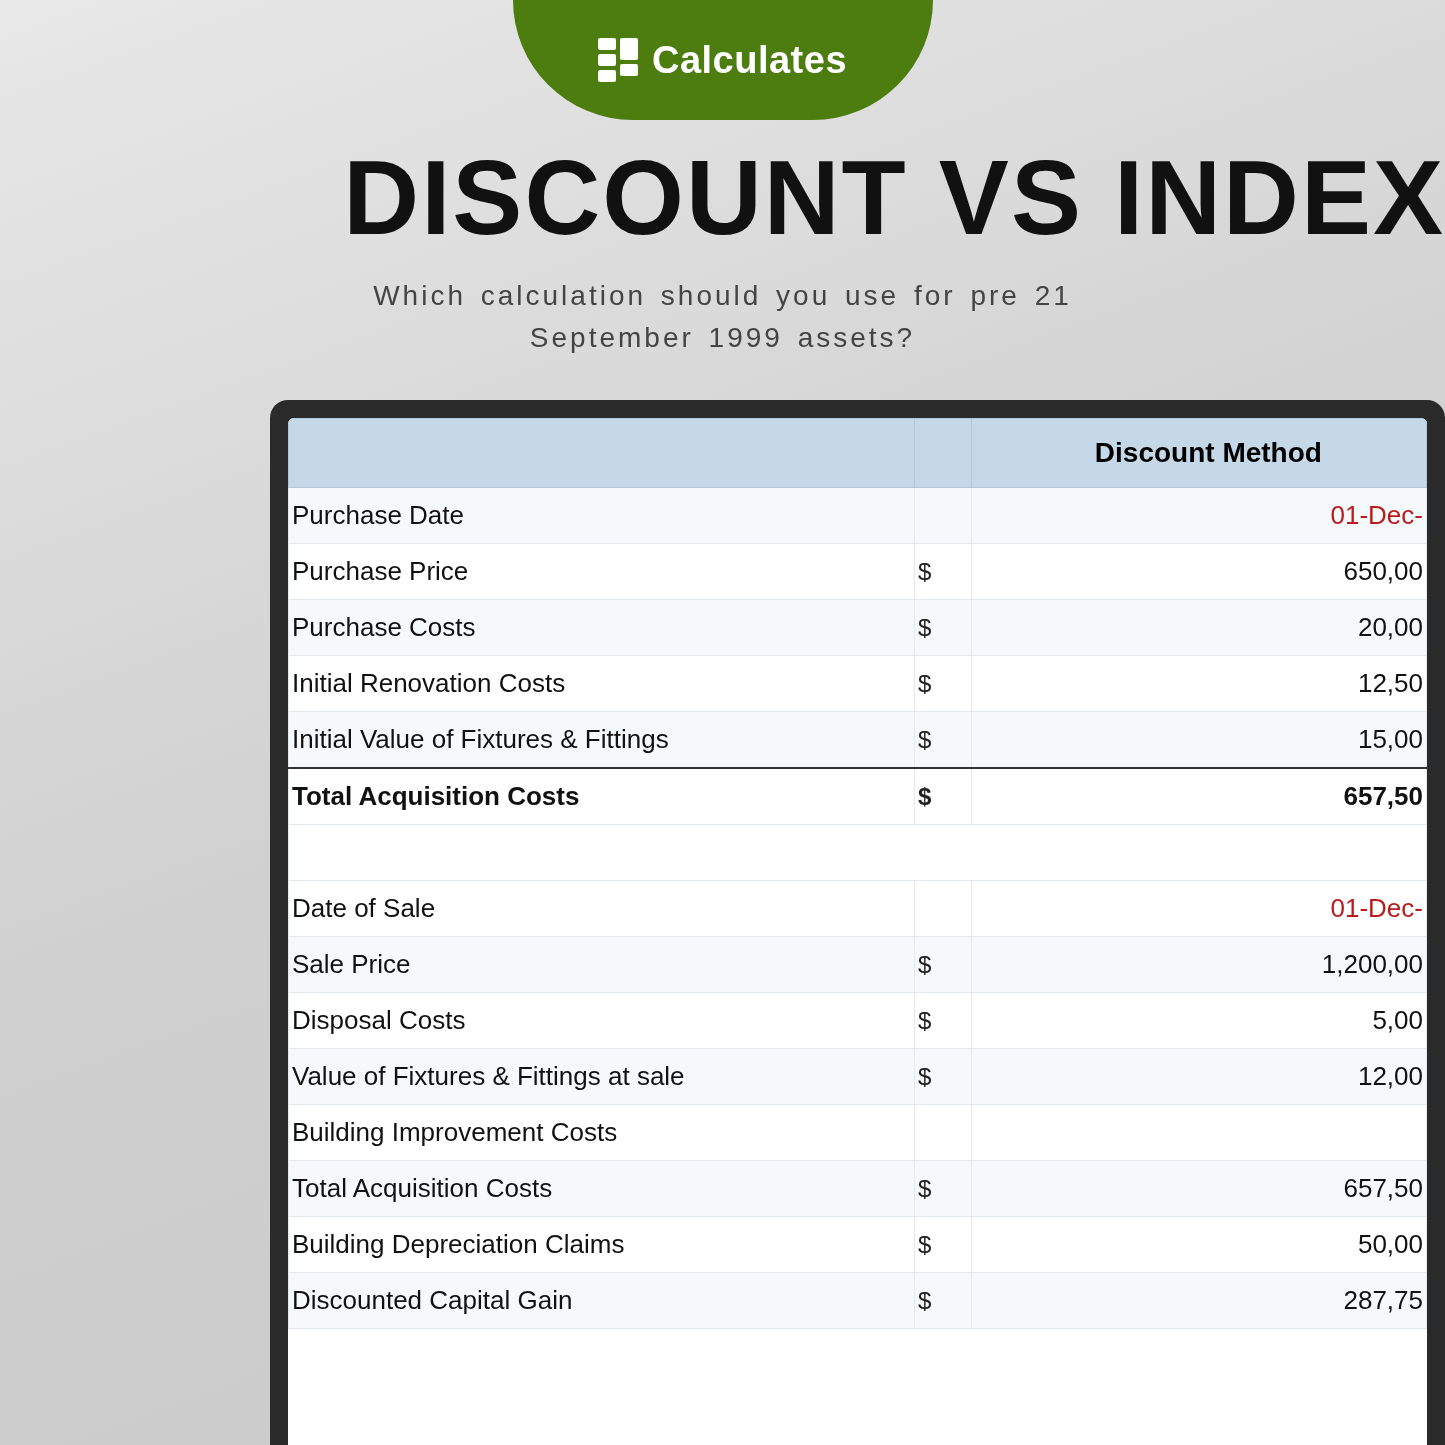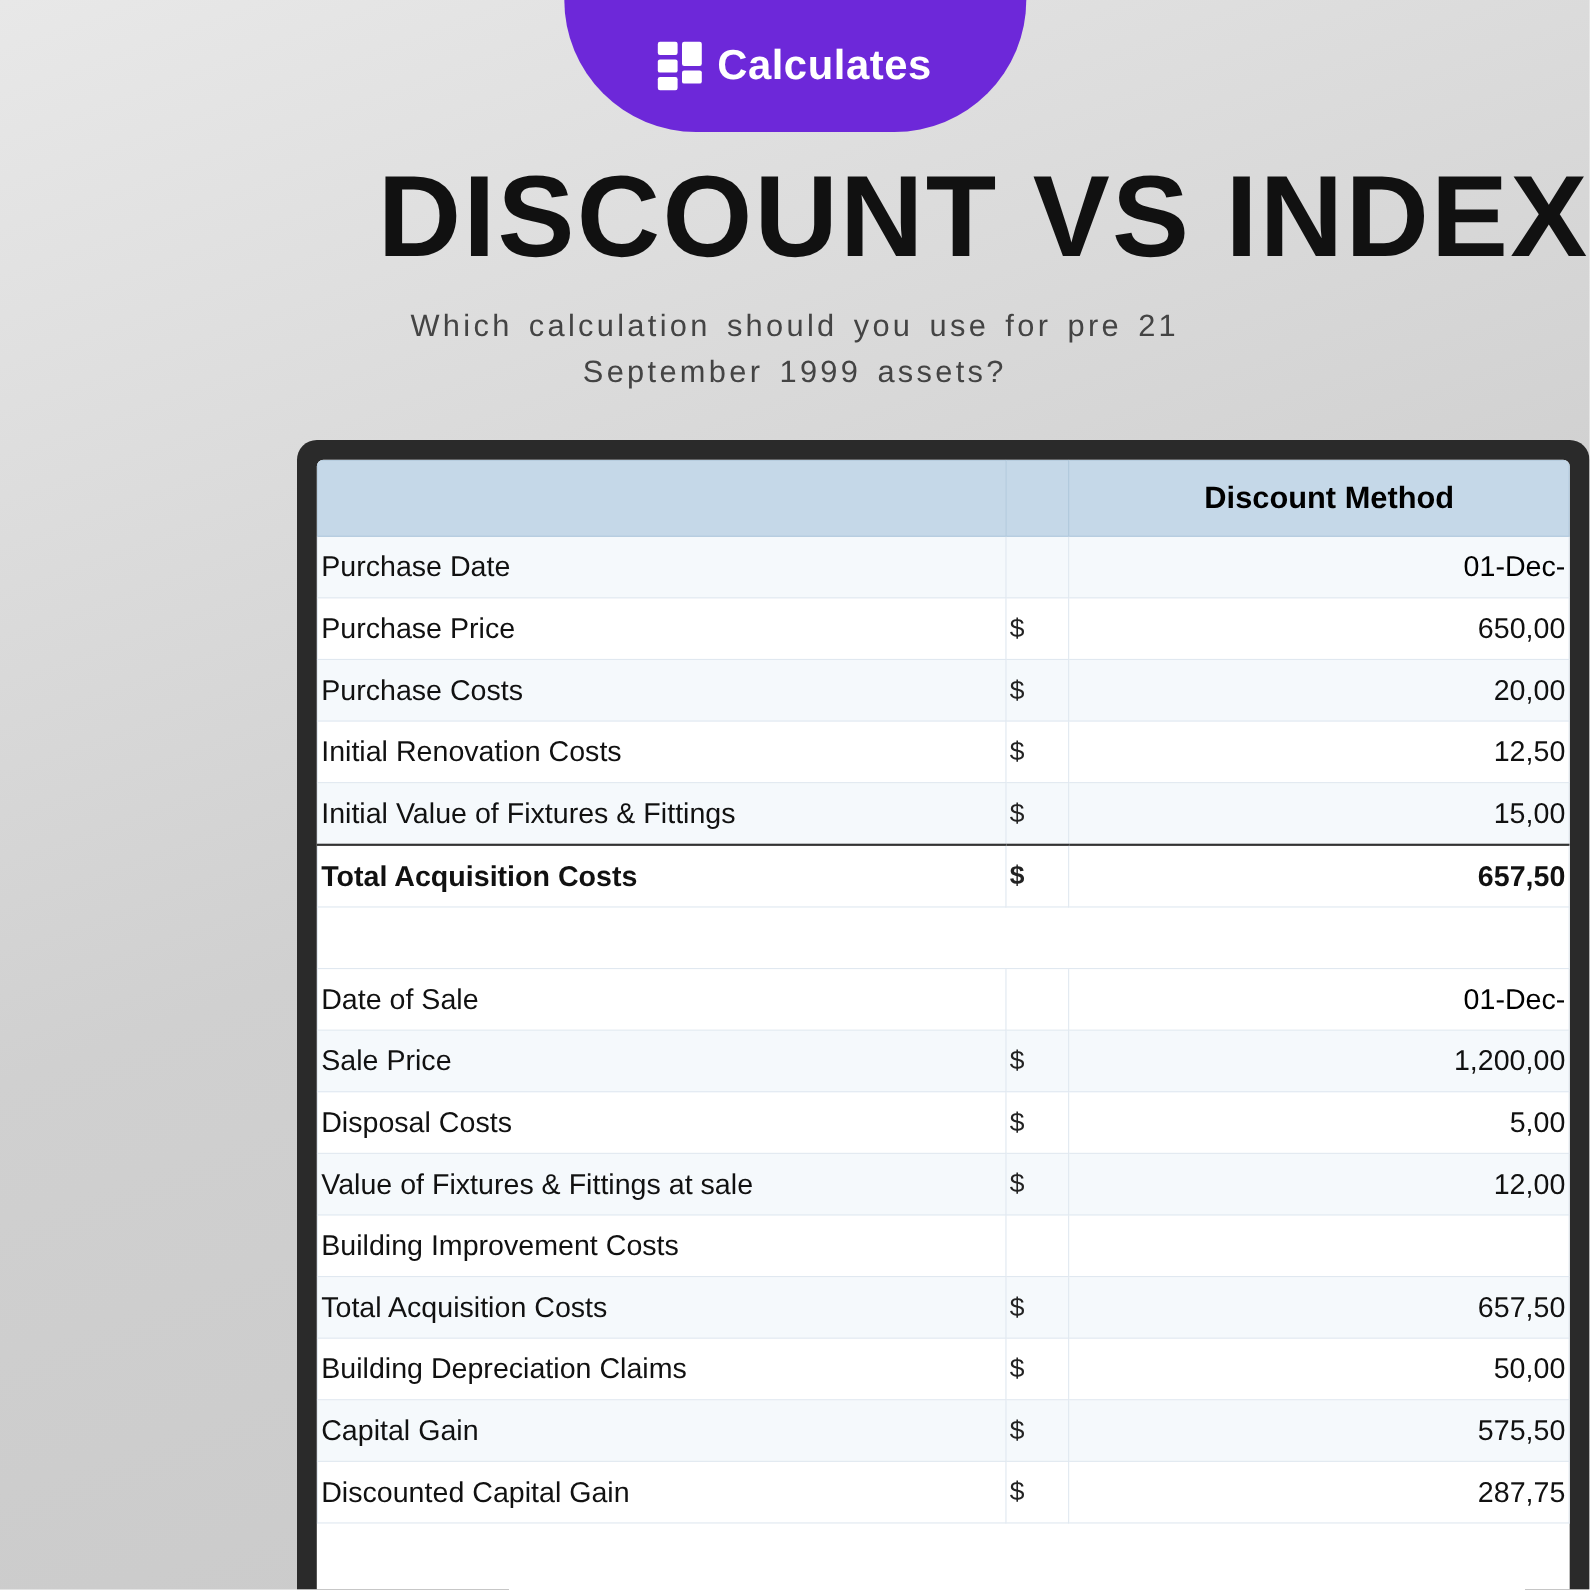--- a/index.html
+++ b/index.html
@@ -28,7 +28,7 @@
       transform: translateX(-50%);
       width: 420px;
       height: 120px;
-      background: #6d28d9;
+      background: #4d7c0f;
       border-radius: 0 0 220px 220px;
       display: flex;
       align-items: center;

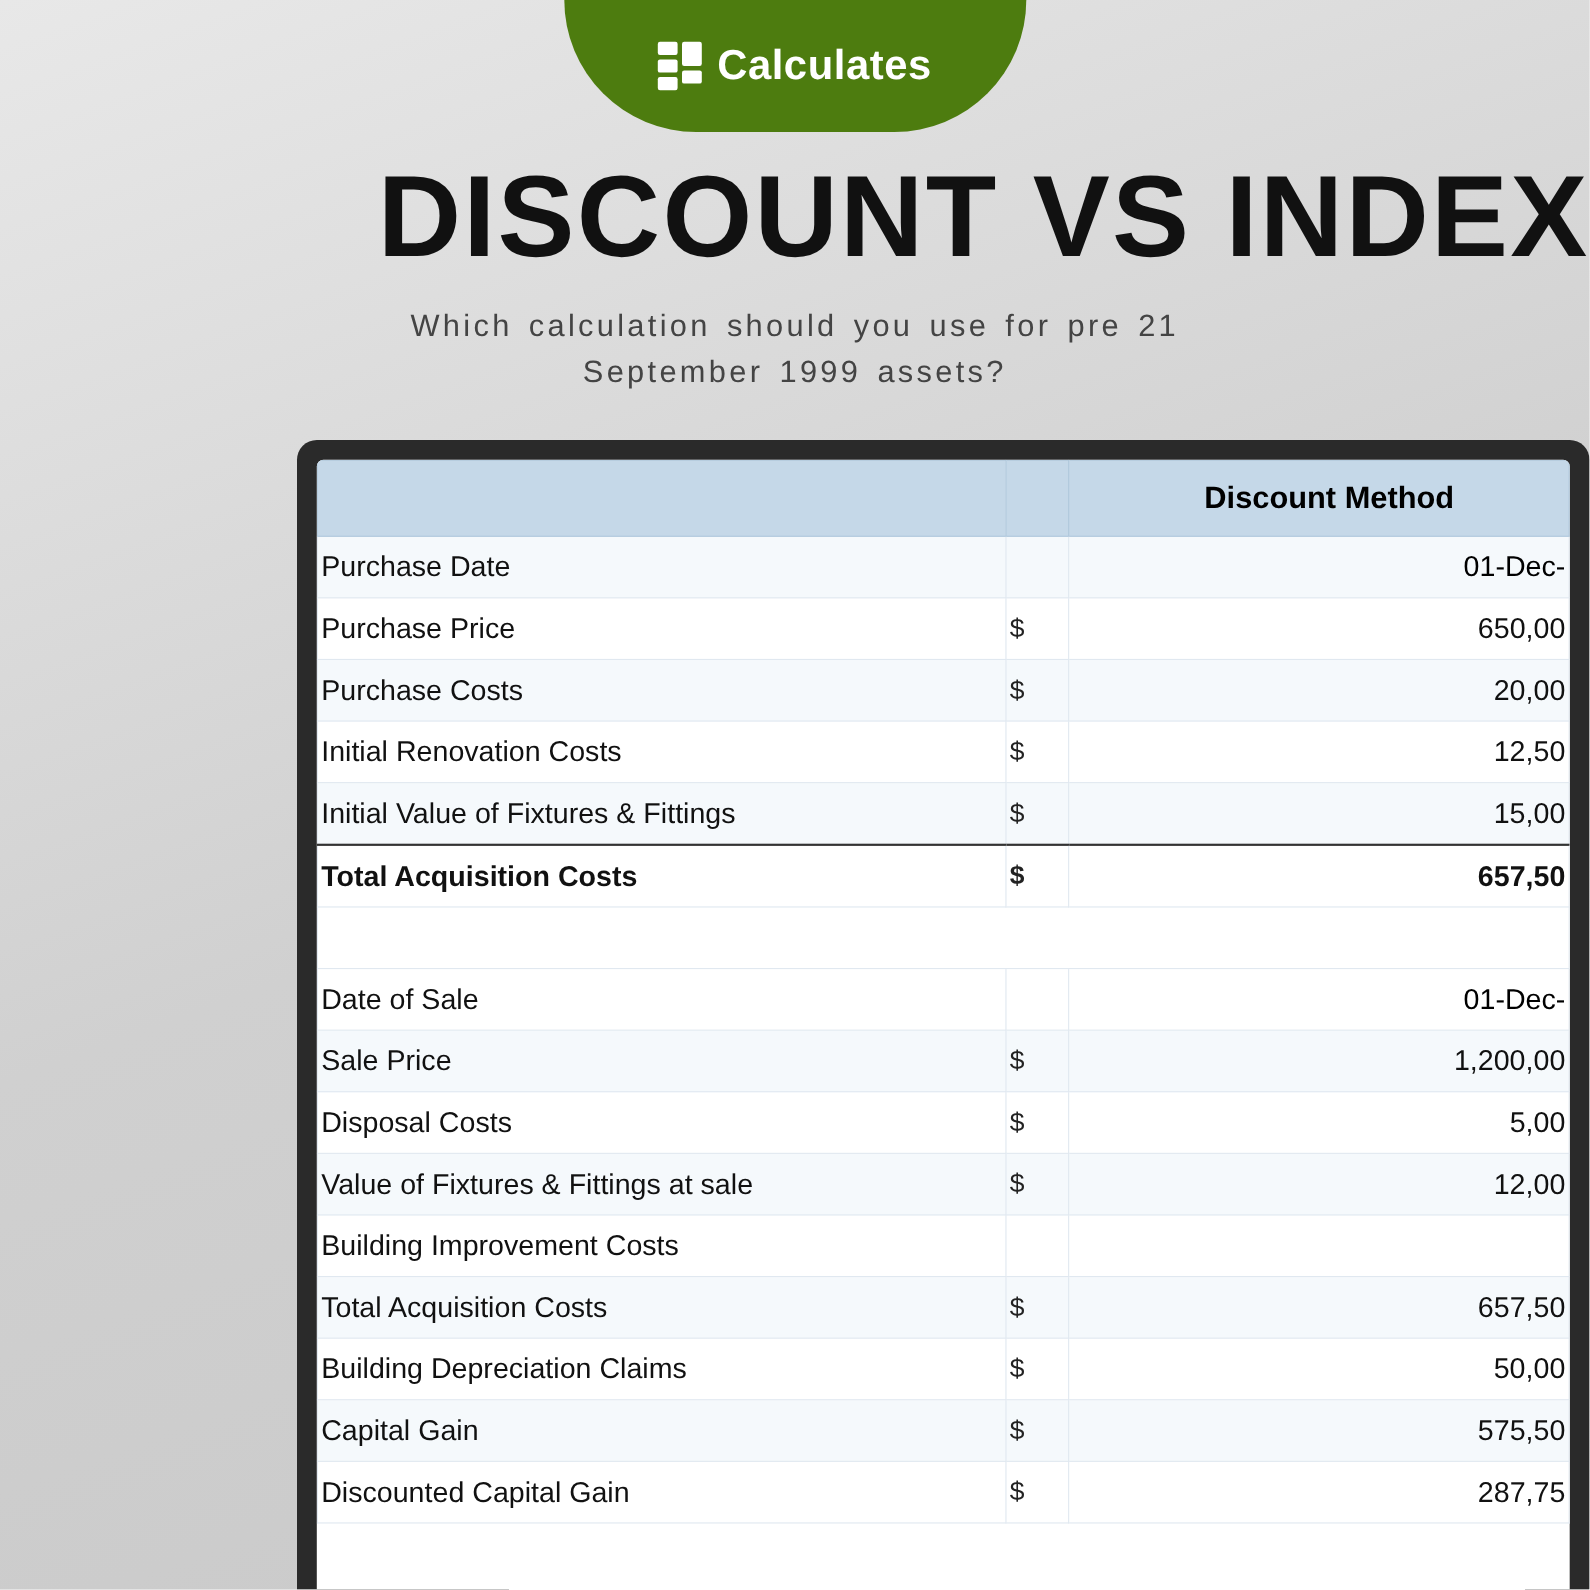--- a/index.html
+++ b/index.html
@@ -156,7 +156,7 @@
     .row-date {
       text-align: right;
       font-size: 26px;
-      color: #000000;
+      color: #b91c1c;
     }
 
     .total-row td {

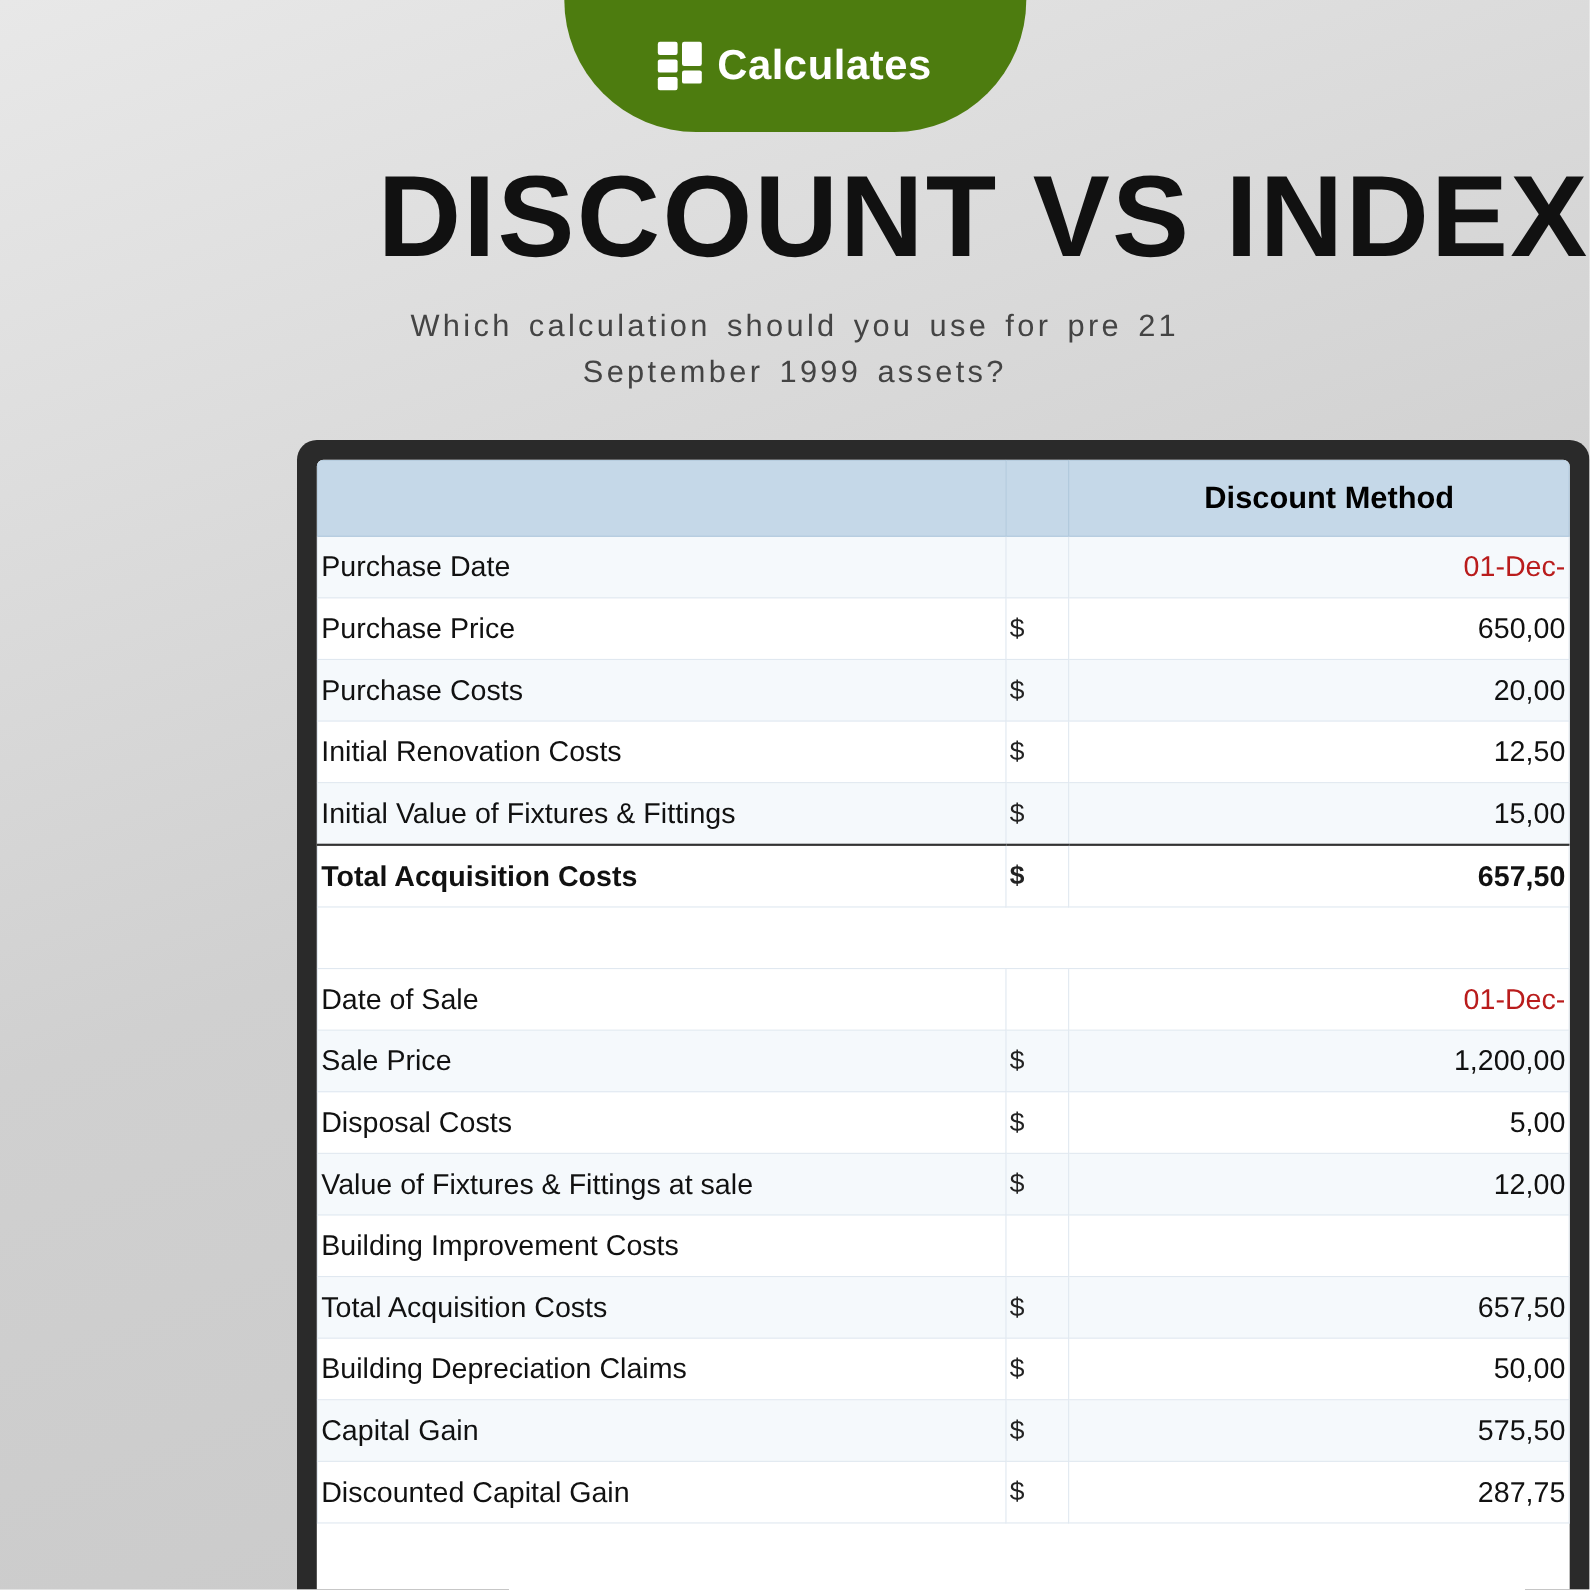--- a/index.html
+++ b/index.html
@@ -278,11 +278,6 @@
             <td class="row-value">50,00</td>
           </tr>
           <tr>
-            <td class="row-label">Capital Gain</td>
-            <td class="row-currency">$</td>
-            <td class="row-value">575,50</td>
-          </tr>
-          <tr>
             <td class="row-label">Discounted Capital Gain</td>
             <td class="row-currency">$</td>
             <td class="row-value">287,75</td>

